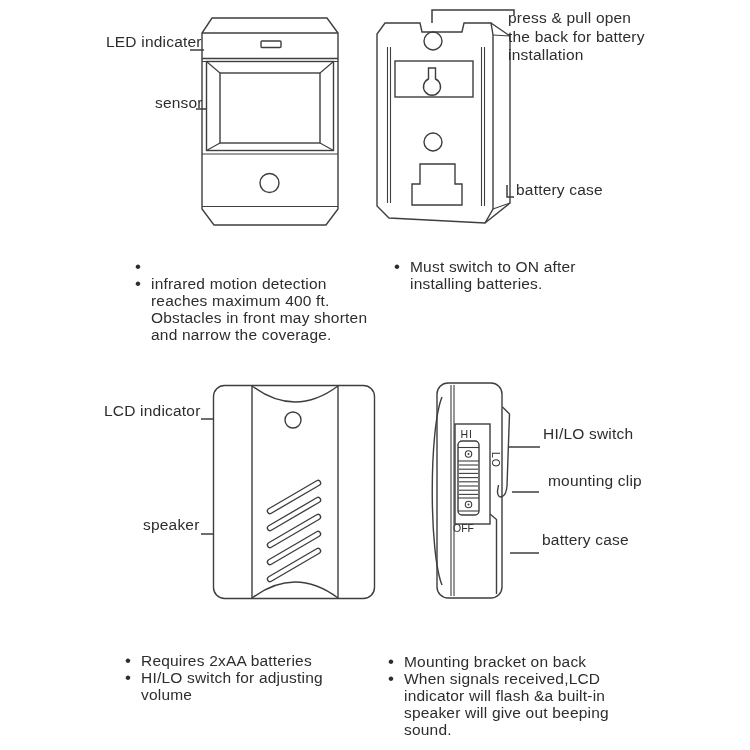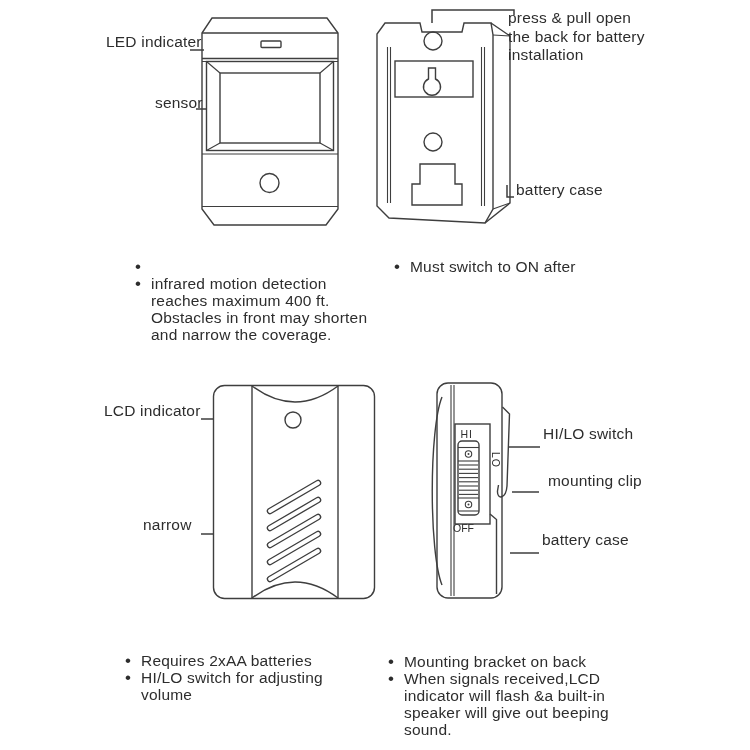--- a/index.html
+++ b/index.html
@@ -94,6 +94,7 @@
       <span class="bullet">•</span>
       <div class="note-lines">
         <span class="note-line">Must switch to ON after</span>
+        <span class="note-line">installing batteries.</span>
       </div>
     </div>
   </div>

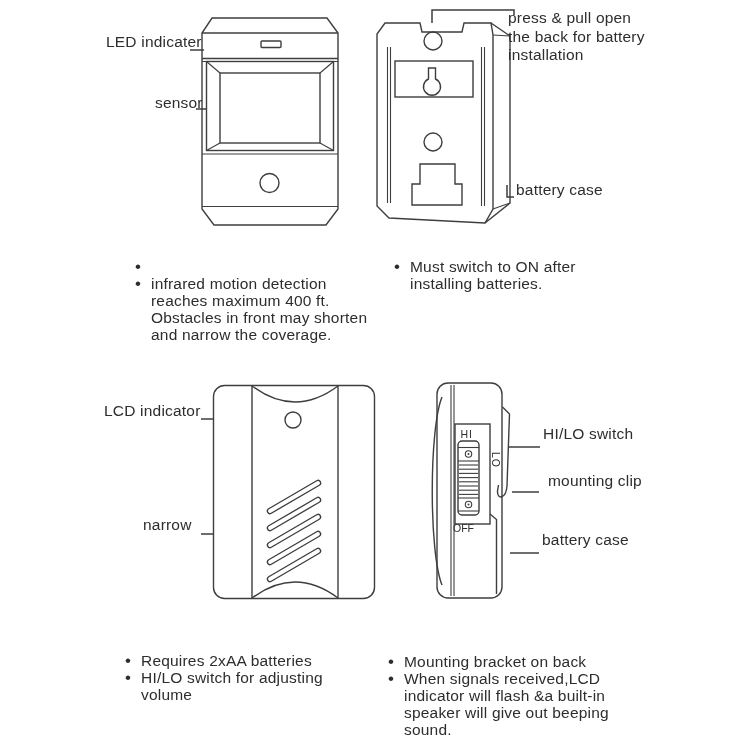--- a/index.html
+++ b/index.html
@@ -121,7 +121,7 @@
   </svg>
 
   <div class="label" style="left:104px;top:402px;text-align:right;">LCD indicator</div>
-  <div class="label" style="left:143px;top:516px;">narrow</div>
+  <div class="label" style="left:143px;top:516px;">speaker</div>
 
   <svg style="left:424px;top:381px;" width="96" height="220" viewBox="0 0 96 220">
     <path class="draw" d="M18,16 C5,48 5,172 18,204"></path>

